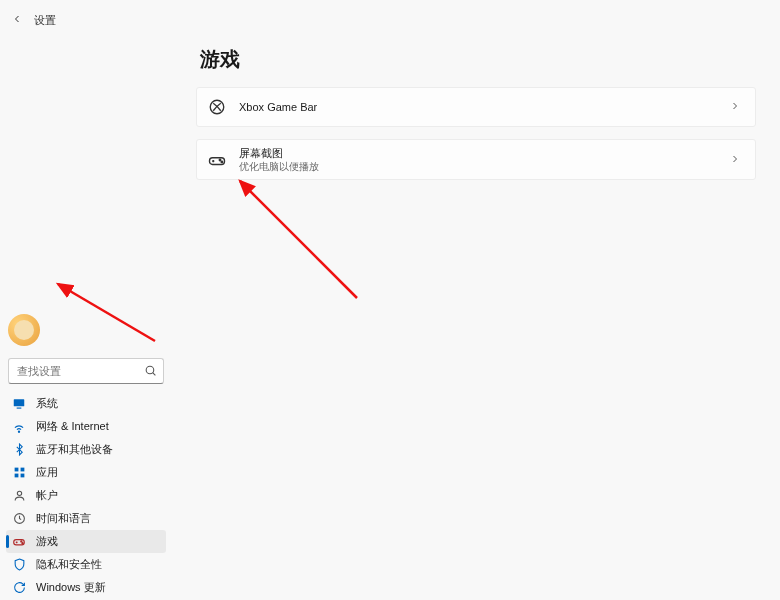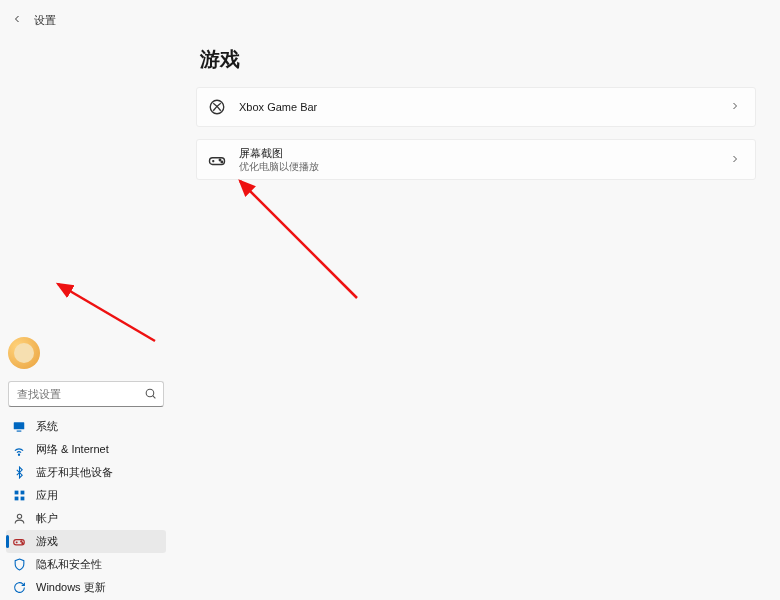--- a/index.html
+++ b/index.html
@@ -107,6 +107,15 @@
             </span>
           <span>帐户</span>
         </div>
+        <div class="nav-item">
+          <span class="icon">
+              <svg width="13" height="13" viewBox="0 0 24 24" fill="none" stroke="#555" stroke-width="2">
+                <circle cx="12" cy="12" r="9"></circle>
+                <path d="M12 7v5l3 2"></path>
+              </svg>
+            </span>
+          <span>时间和语言</span>
+        </div>
         <div class="nav-item selected">
           <span class="icon">
               <svg width="14" height="14" viewBox="0 0 24 24" fill="none" stroke="#b02a2a" stroke-width="2">

